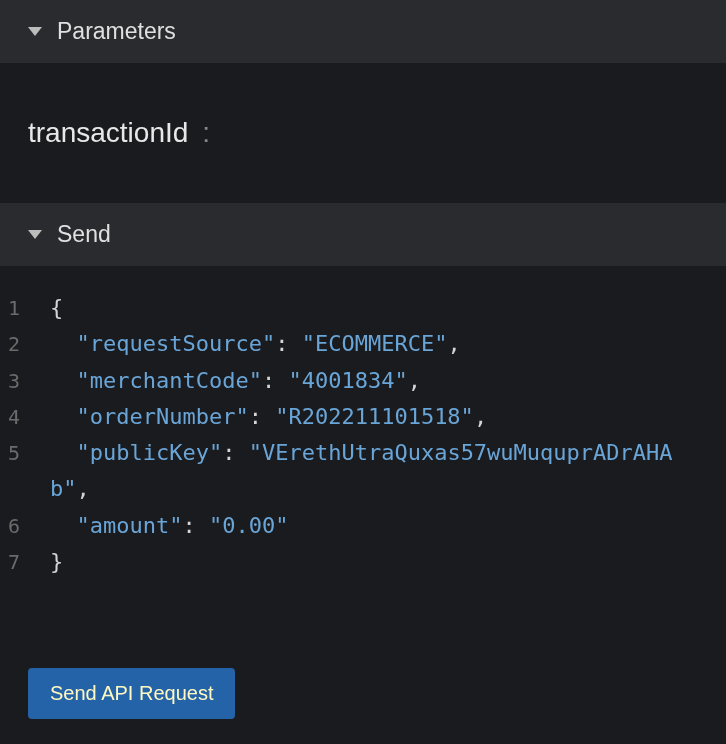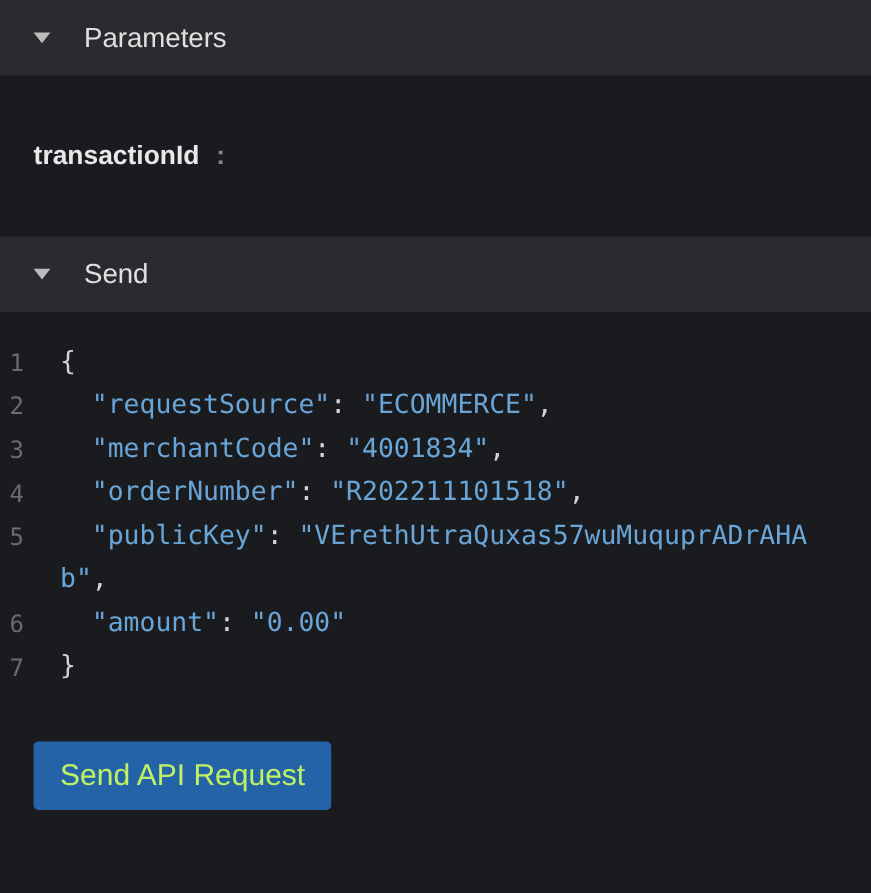--- a/index.html
+++ b/index.html
@@ -16,7 +16,7 @@
       padding: 18px 28px;
       display: flex;
       align-items: center;
-      gap: 28px;
+      gap: 15px;
       cursor: pointer;
     }
     .section-header .title {

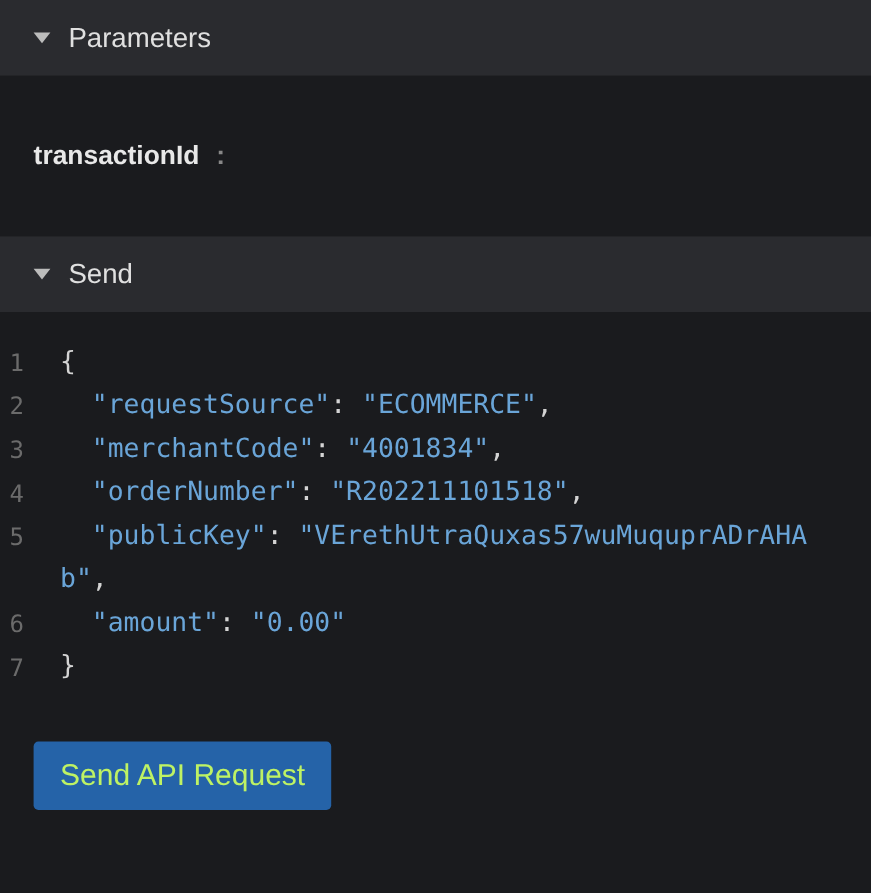--- a/index.html
+++ b/index.html
@@ -36,8 +36,7 @@
       display: flex;
       align-items: center;
       gap: 0;
-      font-size: 22px;
-      font-weight: bold;
+      font-size: 28px;
     }
     .param-name {
       color: #e8e8e8;

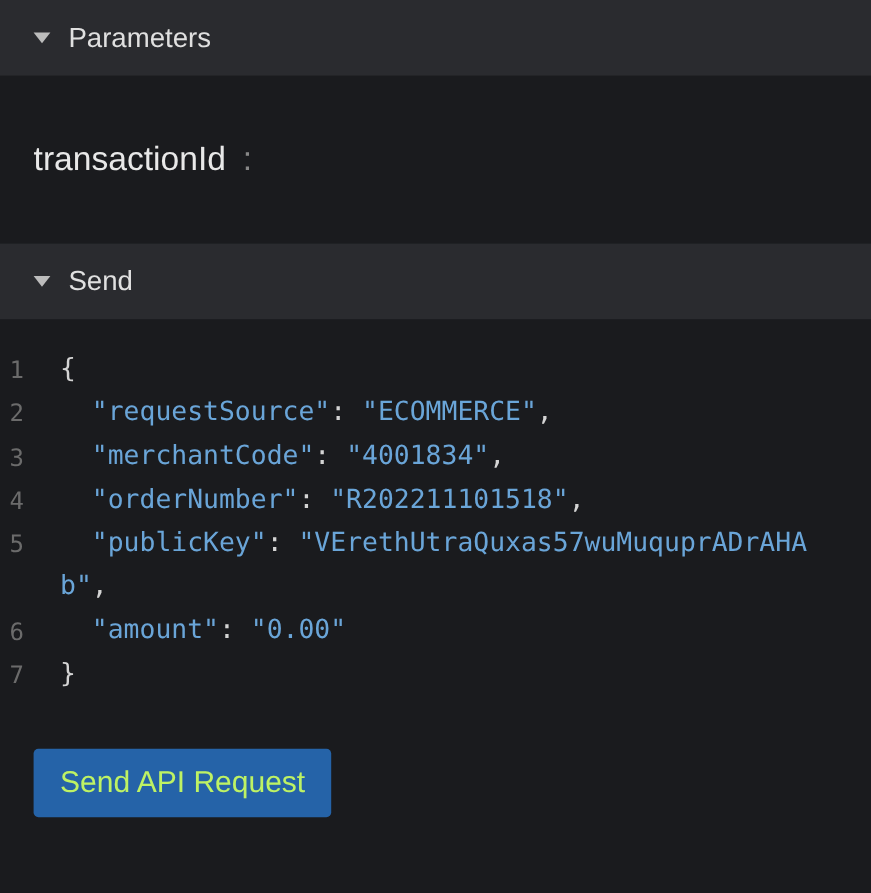--- a/index.html
+++ b/index.html
@@ -84,13 +84,14 @@
     }
     .send-btn {
       background: #2563a8;
-      color: #bef264;
+      color: #fef9c3;
       border: none;
-      font-size: 25px;
+      font-size: 20px;
       padding: 14px 22px;
       border-radius: 4px;
       cursor: pointer;
       font-family: inherit;
+      margin-top: 44px;
     }
   </style>
 </head>

